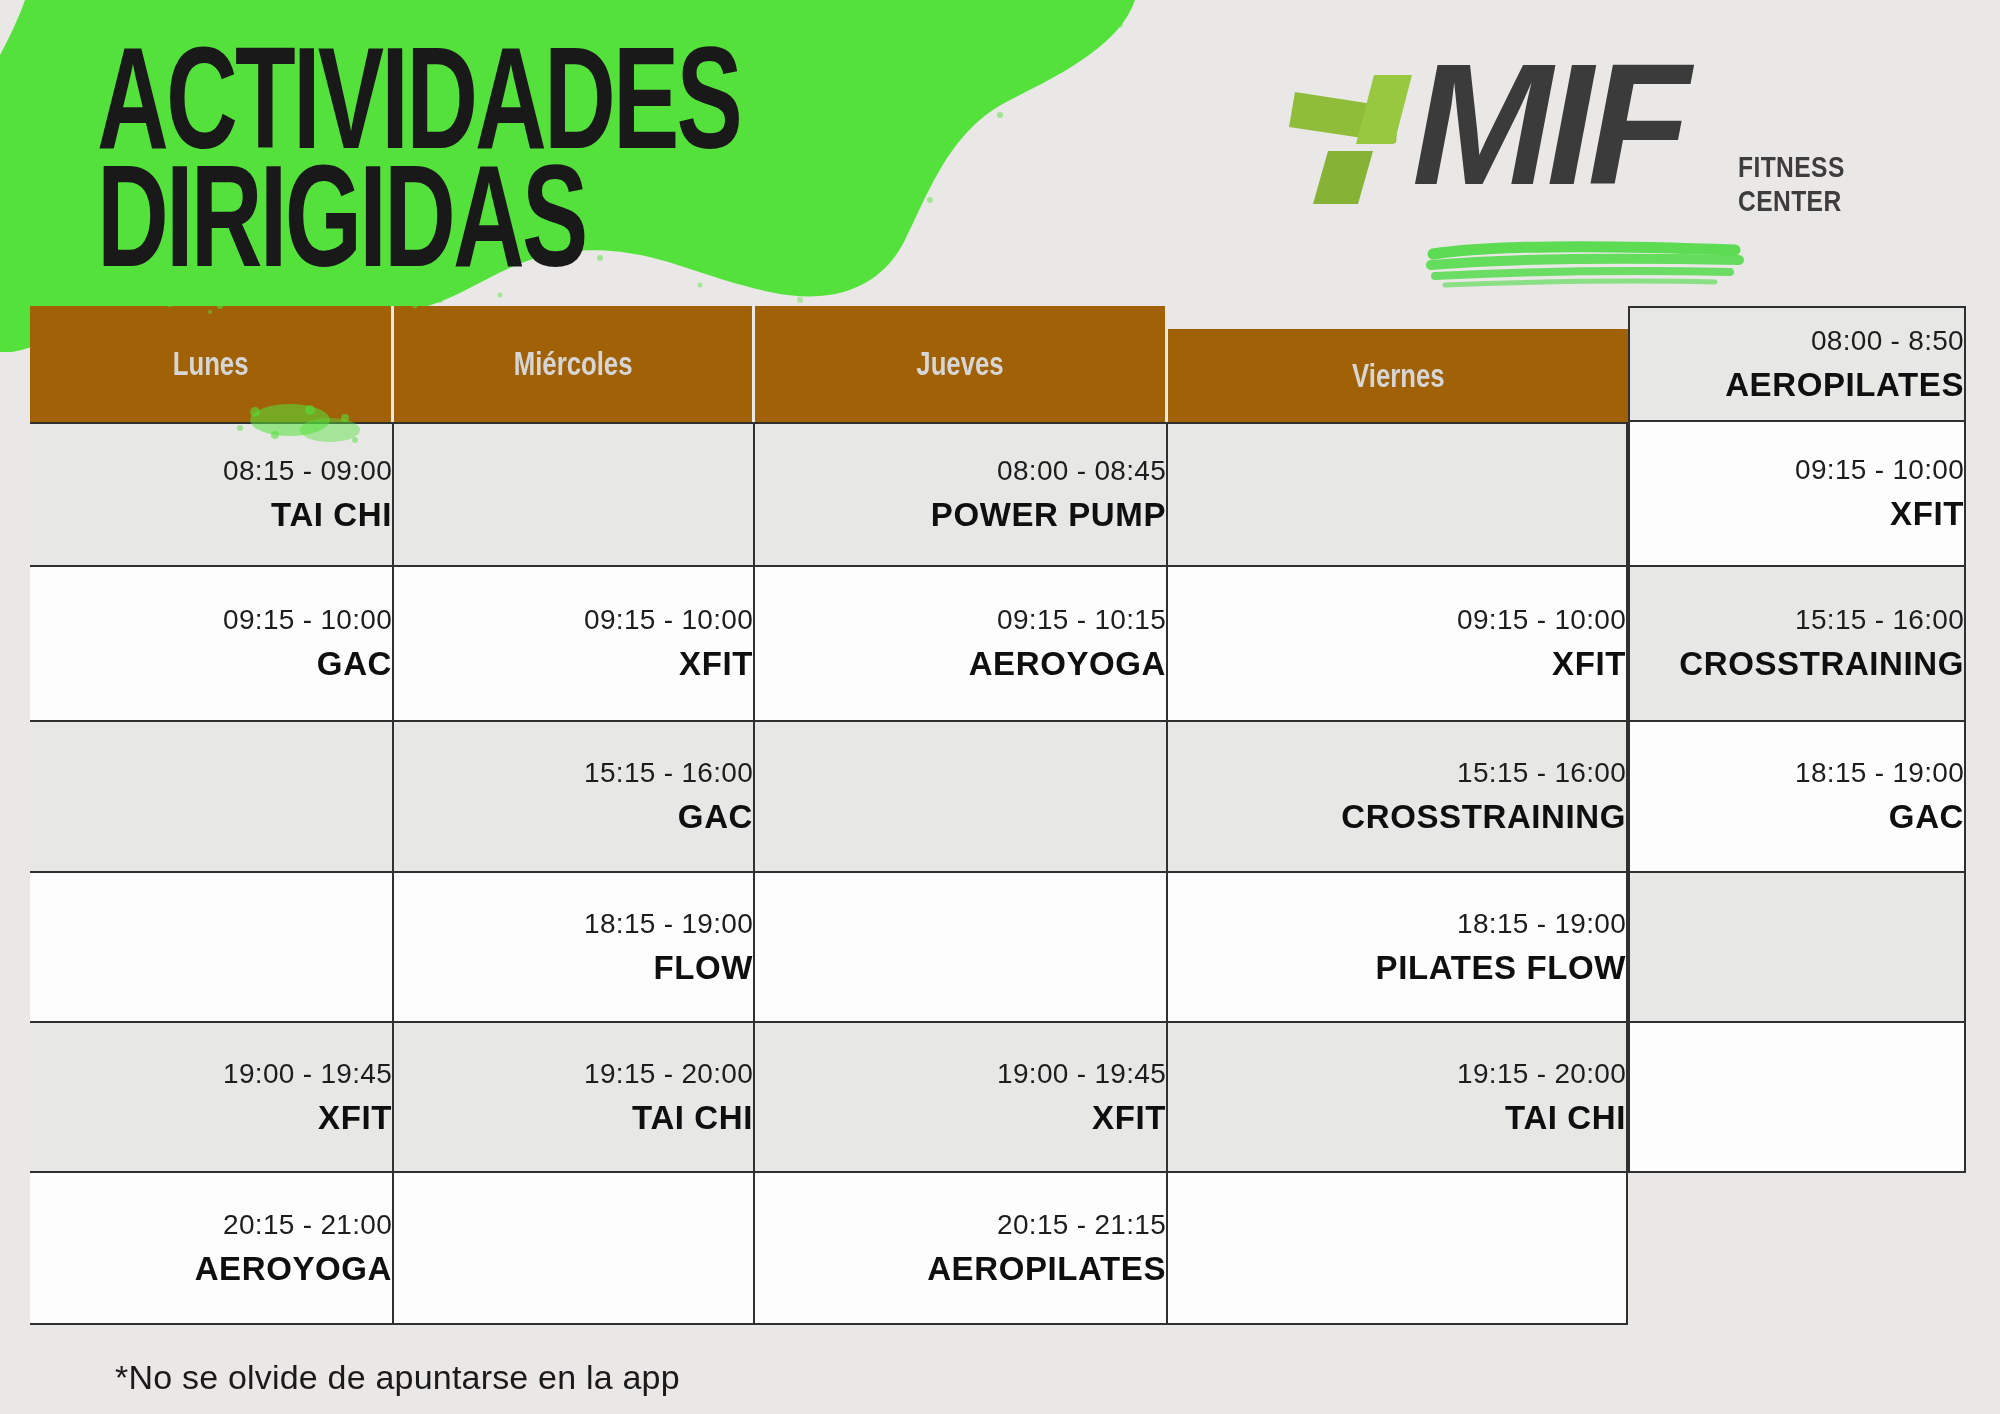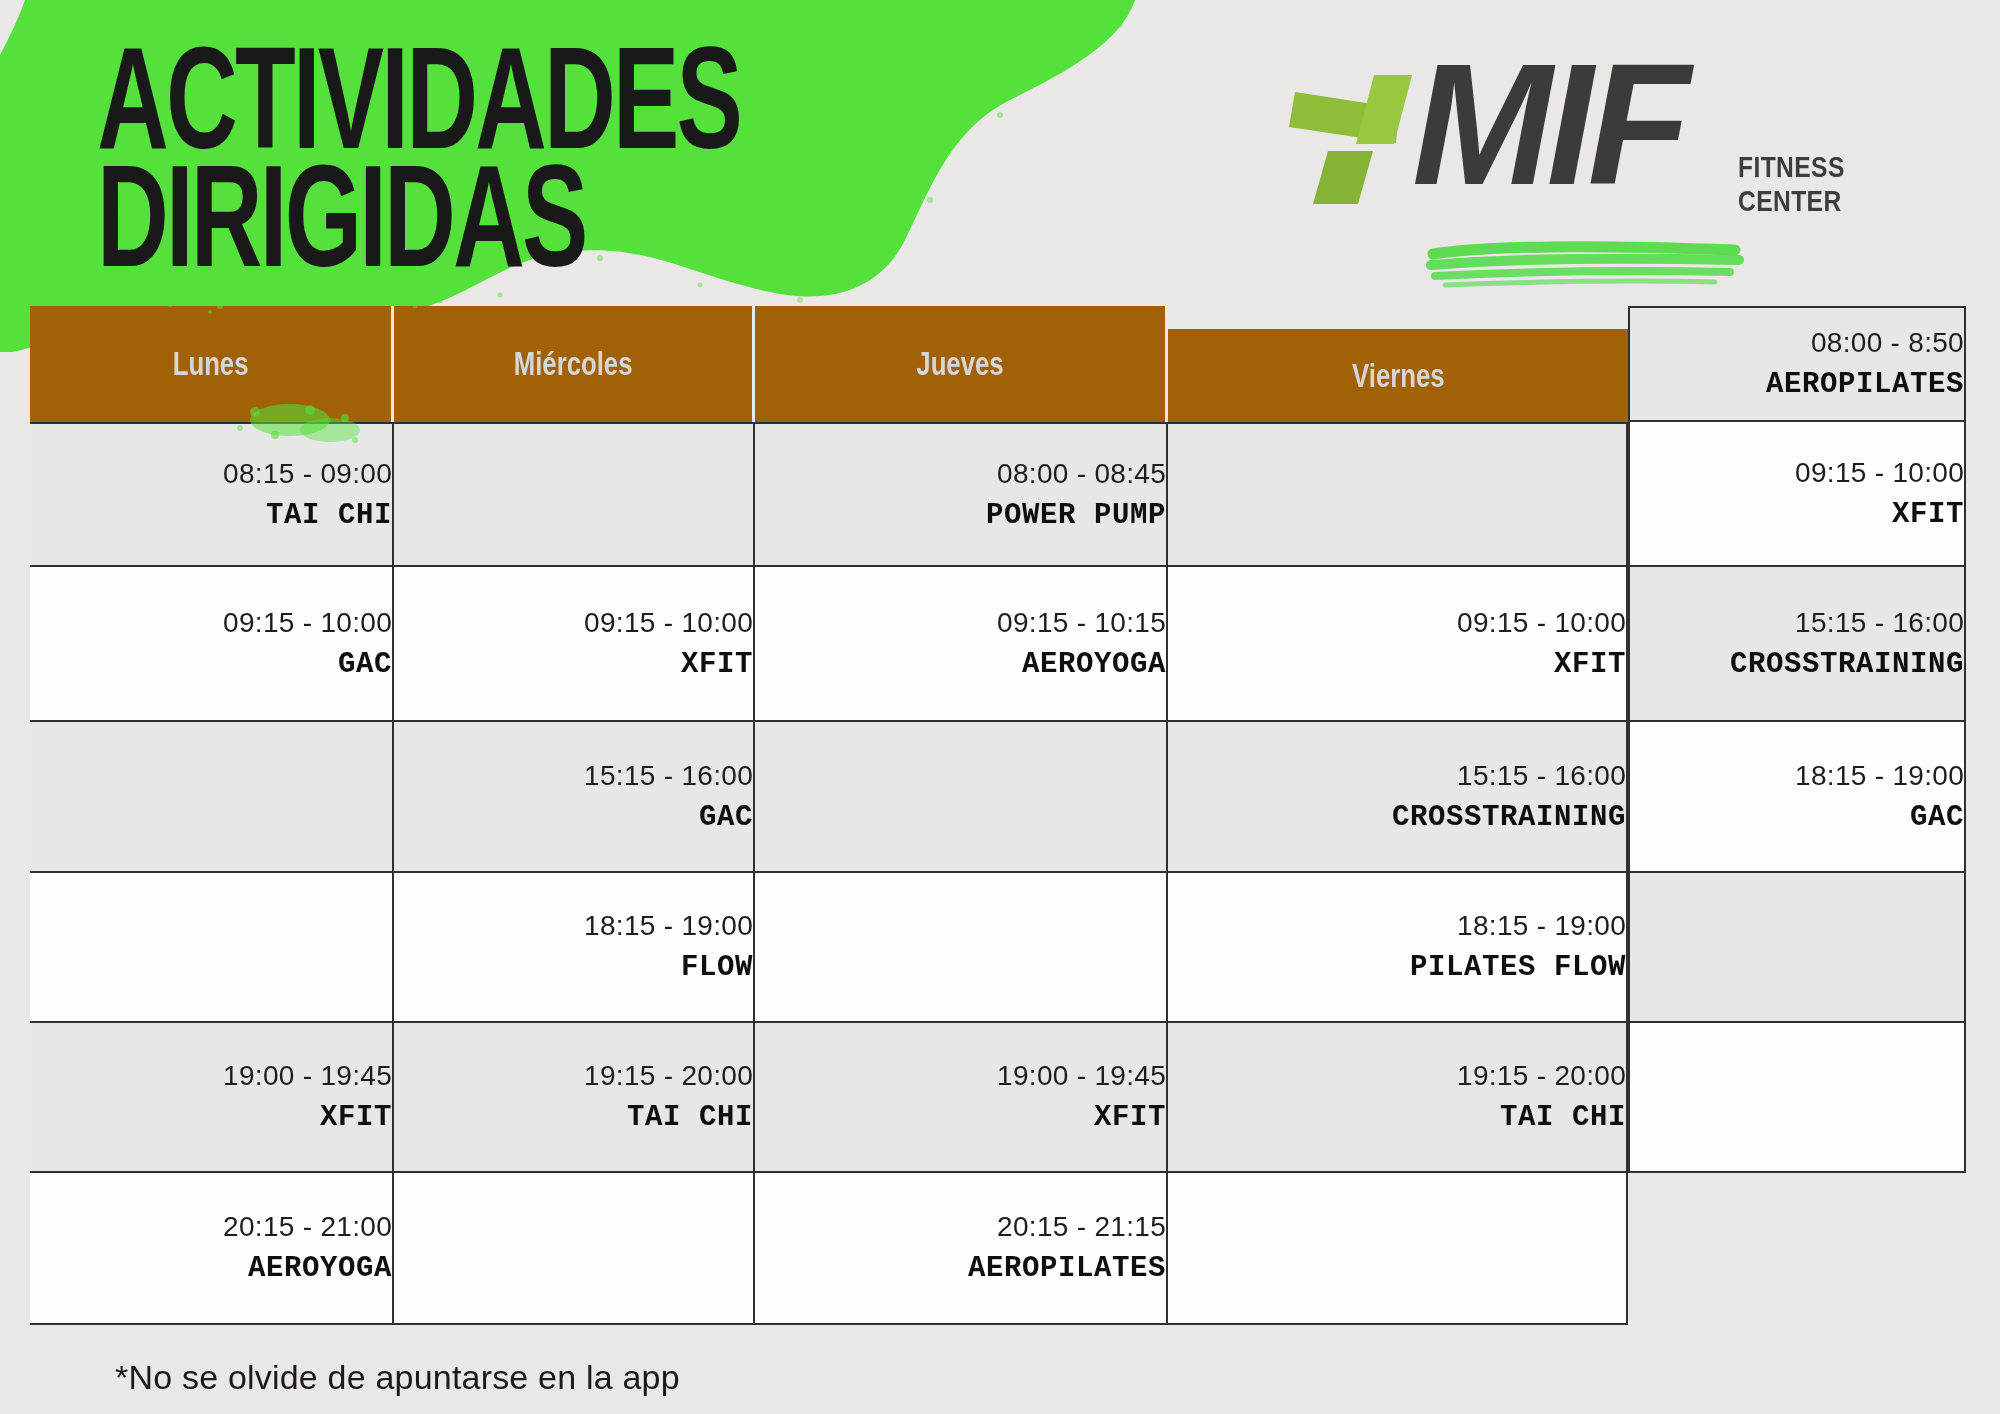--- a/index.html
+++ b/index.html
@@ -41,7 +41,7 @@
   .cell.c0{border-left:2px solid #303030;}
   .cell.rt{border-top:2px solid #303030;}
   .time{font-size:28px;font-weight:400;color:#1d1d1d;letter-spacing:0.3px;}
-  .act{font-size:29px;font-weight:800;color:#0f0f0f;letter-spacing:0.6px;font-family:Liberation Mono, monospace;}
+  .act{font-size:33px;font-weight:800;color:#0f0f0f;letter-spacing:0.6px;}
 
   
   .footer-note{position:absolute;left:115px;top:1358px;z-index:3;font-size:34px;

